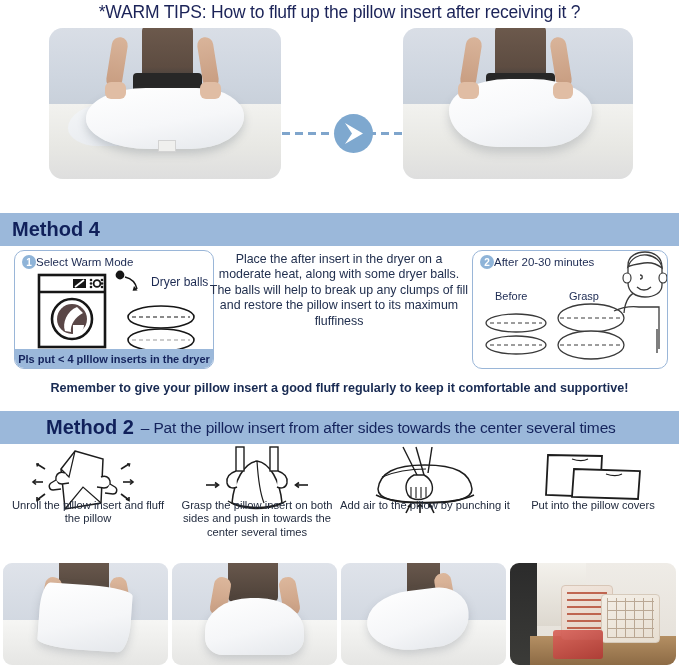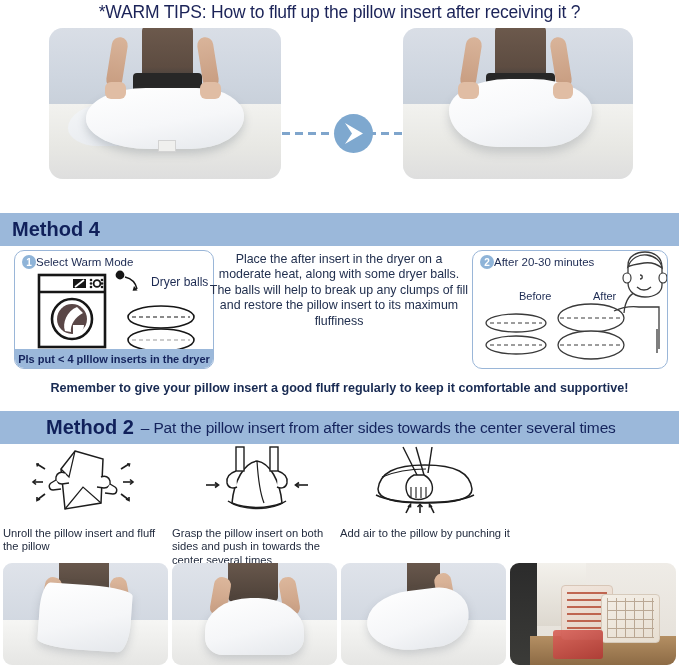--- a/index.html
+++ b/index.html
@@ -139,7 +139,7 @@
   .dryer-balls-label{position:absolute;left:120px;top:24px;font-size:12px;color:#1c2a52;margin-left:16px;}
 
   
-  .ba-label{position:absolute;font-size:11px;color:#1c2a52;margin-left:24px;}
+  .ba-label{position:absolute;font-size:11px;color:#1c2a52;}
 
   
   .reminder{

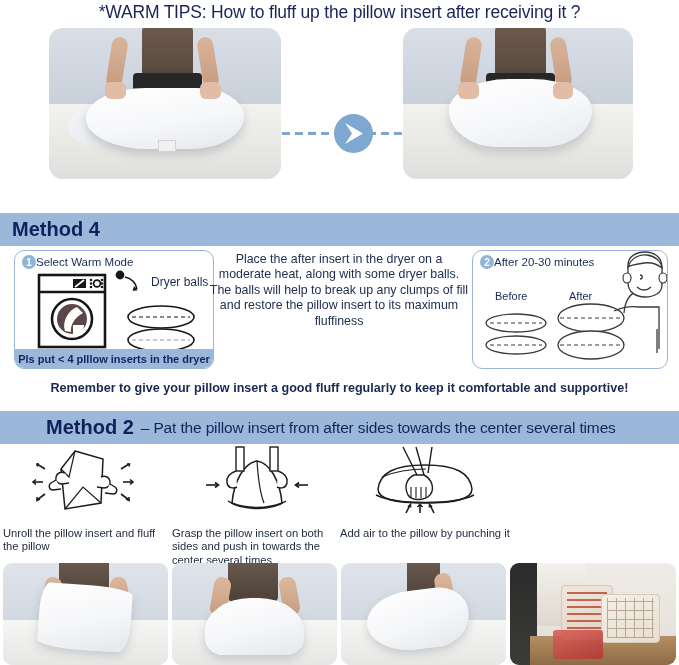--- a/index.html
+++ b/index.html
@@ -326,7 +326,7 @@
       </div>
 
       <div class="ba-label" style="left:22px;top:39px;">Before</div>
-      <div class="ba-label" style="left:96px;top:39px;">After</div>
+      <div class="ba-label" style="left:96px;top:39px;">Grasp</div>
 
       <svg width="194" height="117" viewBox="0 0 194 117" style="position:absolute;left:0;top:0;">
 

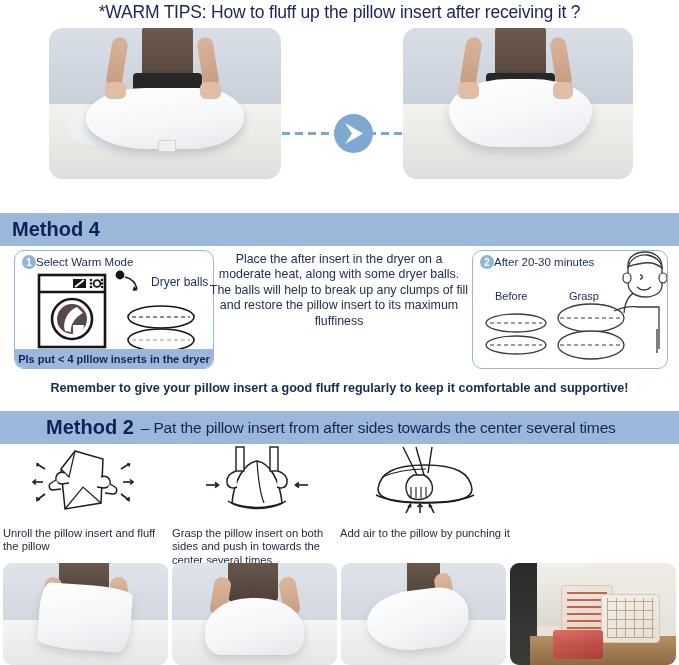--- a/index.html
+++ b/index.html
@@ -152,7 +152,7 @@
   .m2-cell{position:absolute;top:0;width:170px;height:108px;}
   .m2-cell .art{position:absolute;left:0;top:0;width:170px;height:72px;}
   .m2-cell .cap{
-    position:absolute;left:0;top:80px;width:170px;text-align:left;
+    position:absolute;left:0;top:52px;width:170px;text-align:center;
     font-size:11.2px;line-height:13.4px;color:#232c3f;
   }
   #m2-c0{left:3px;} #m2-c1{left:172px;} #m2-c2{left:340px;text-decoration:underline;} #m2-c3{left:508px;}

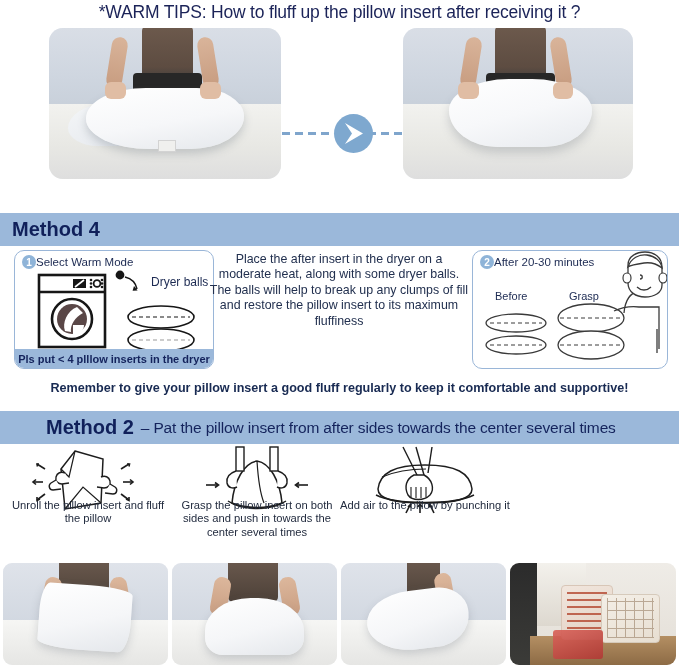--- a/index.html
+++ b/index.html
@@ -433,6 +433,15 @@
       <div class="cap">Add air to the pillow by punching it</div>
     </div>
 
+    <div class="m2-cell" id="m2-c3">
+      <svg class="art" viewBox="0 0 170 72">
+        <path d="M40 8 L94 9 L92 50 L38 48 Z" fill="#ffffff" stroke="#1d1d1d" stroke-width="1.8"></path>
+        <path d="M64 12 C70 14 76 14 80 12" fill="none" stroke="#1d1d1d" stroke-width="1.2"></path>
+        <path d="M66 22 L132 24 L130 52 L64 50 Z" fill="#ffffff" stroke="#1d1d1d" stroke-width="1.8"></path>
+        <path d="M98 27 C104 29 110 29 114 27" fill="none" stroke="#1d1d1d" stroke-width="1.2"></path>
+      </svg>
+      <div class="cap">Put into the pillow covers</div>
+    </div>
   </div>
 
   <div class="strip">

